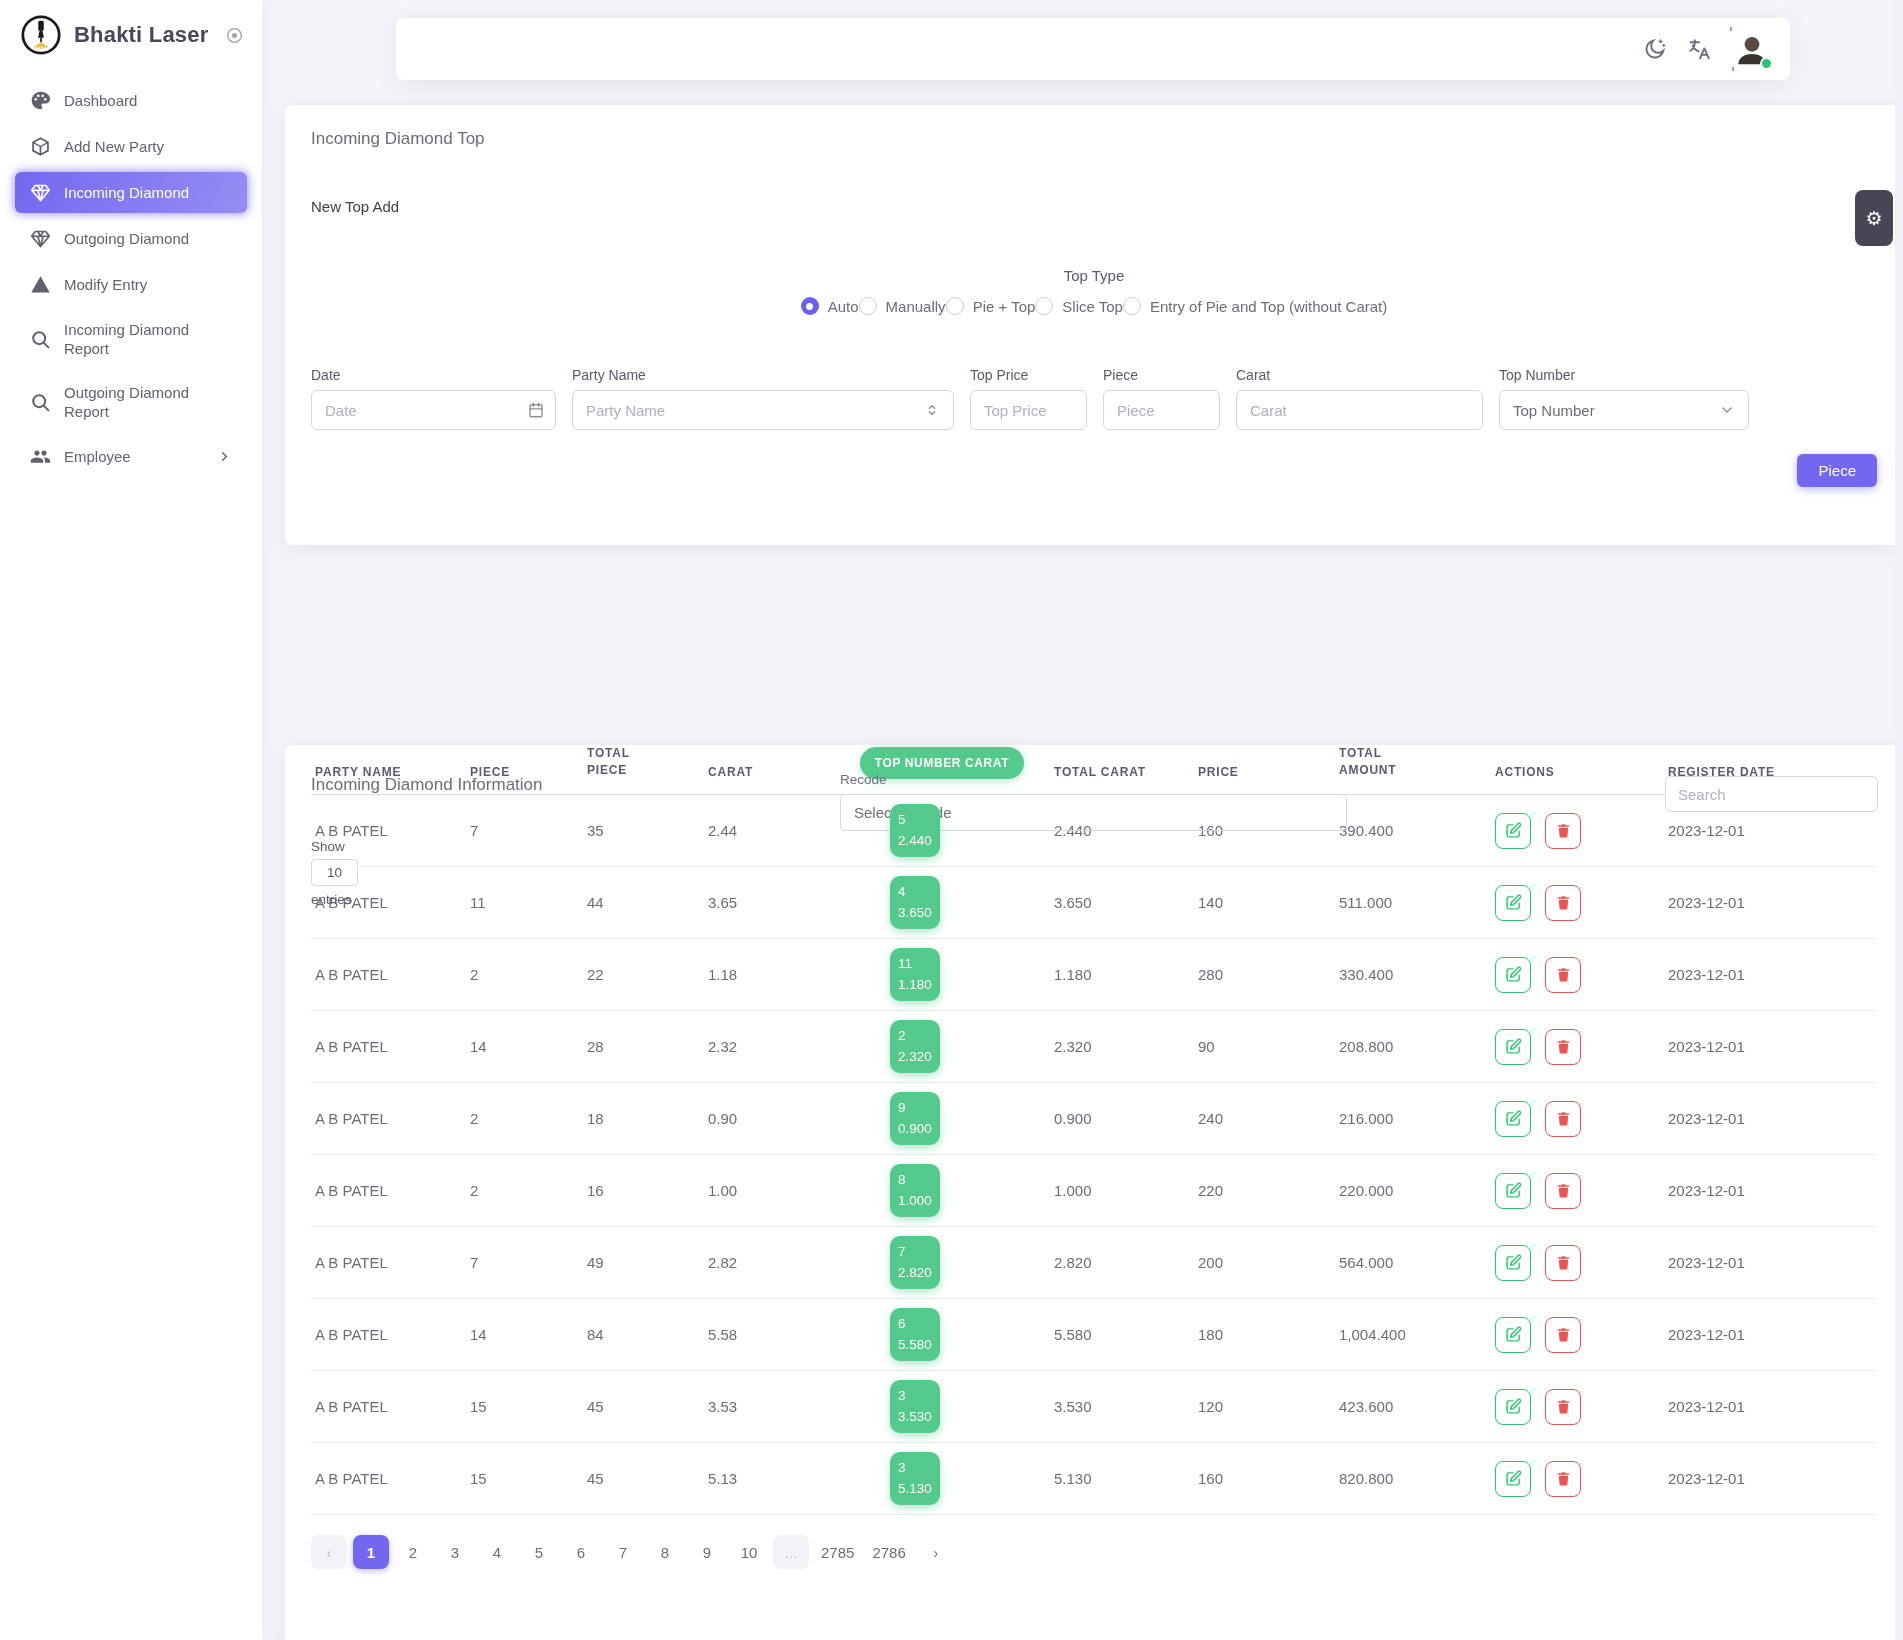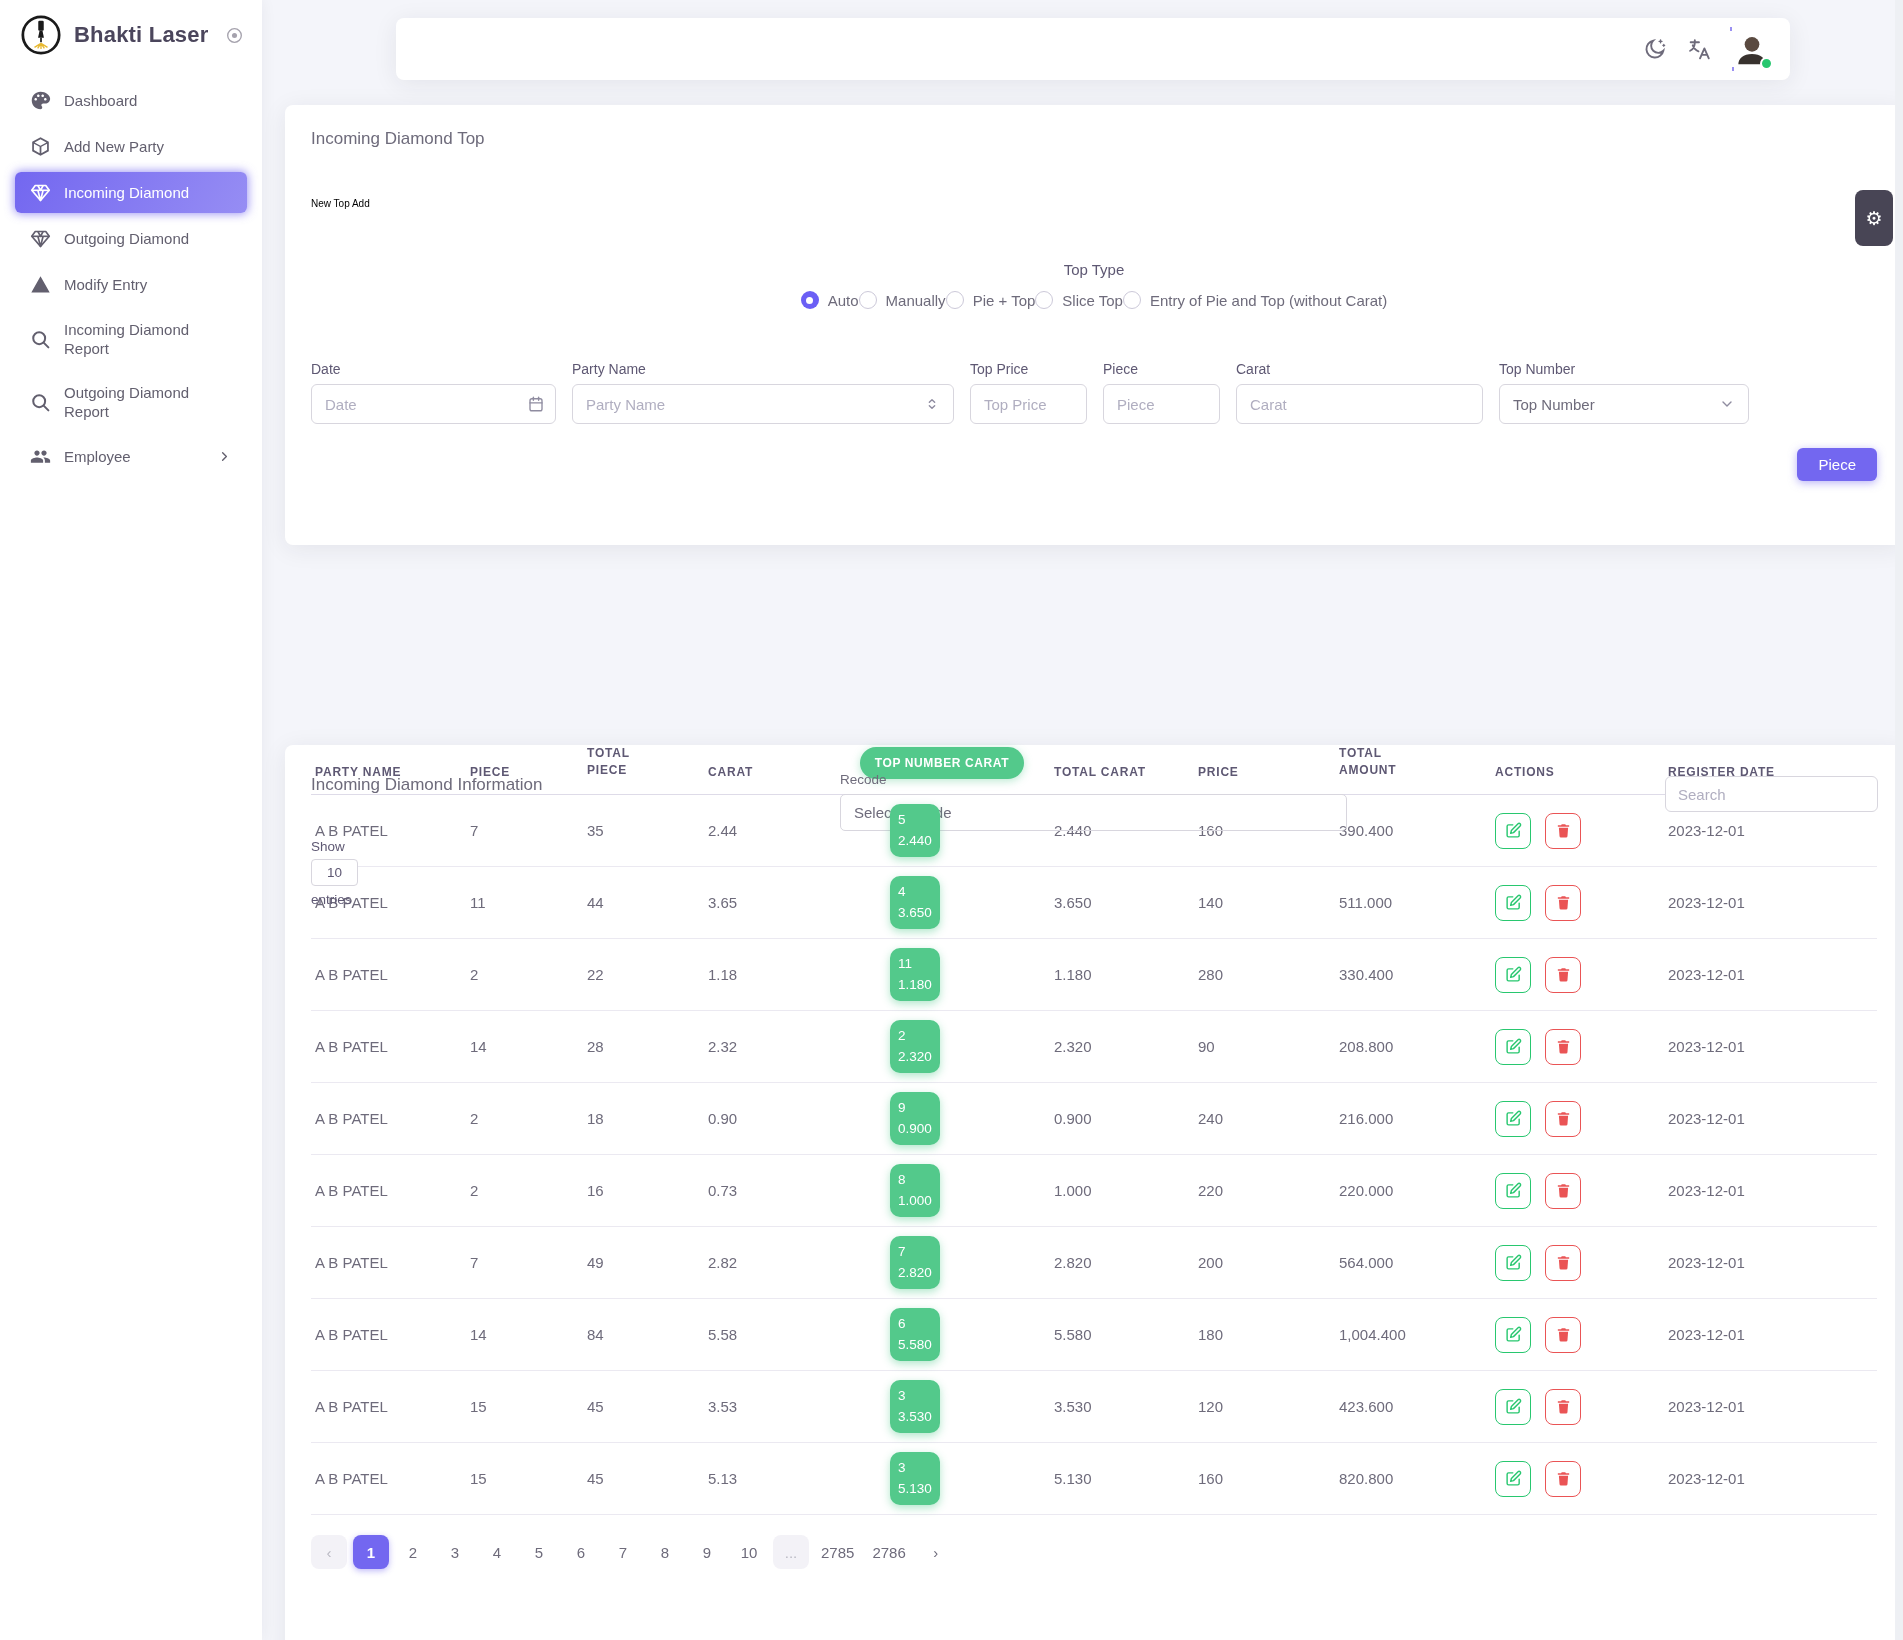--- a/index.html
+++ b/index.html
@@ -62,7 +62,7 @@
   }
   .form-card { margin-top:25px; height:440px; padding:24px 26px 0; }
   .card-title { font-size:17px; color:#6e6b7b; }
-  .sub-title { margin-top:49px; font-size:10px; color:#000000; }
+  .sub-title { margin-top:49px; font-size:15px; color:#404040; }
 
   .toptype-label { margin-top:52px; text-align:center; font-size:15px; color:#5e5873; }
   .radio-row { margin-top:13px; display:flex; justify-content:center; align-items:center; }

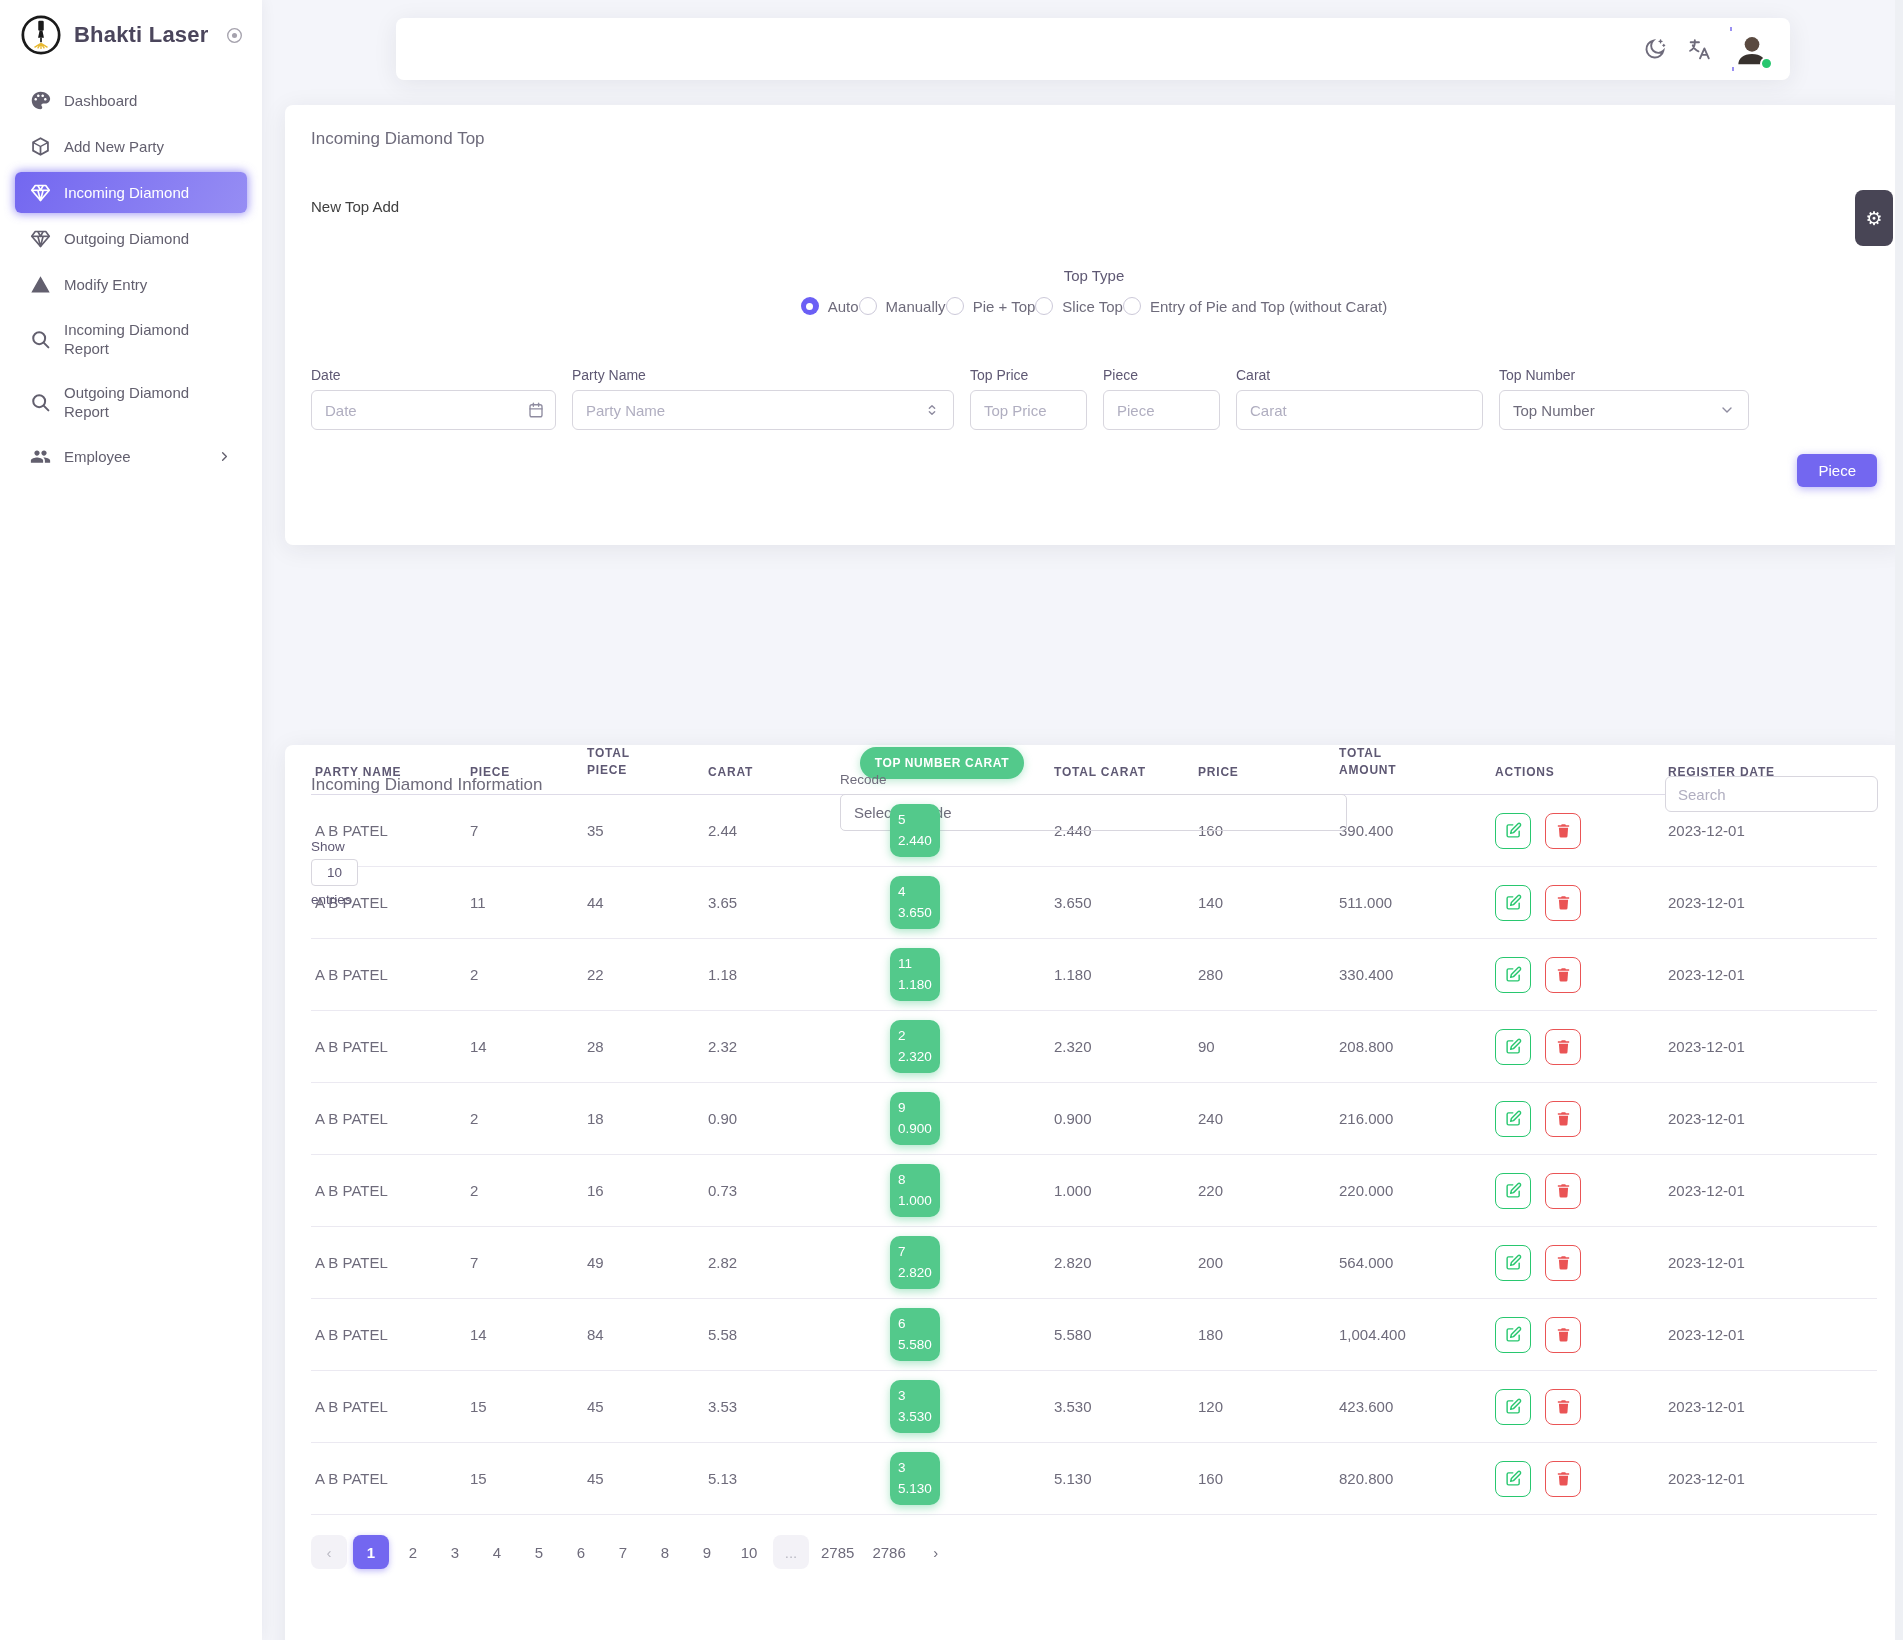--- a/index.html
+++ b/index.html
@@ -577,7 +577,7 @@
     <td>A B PATEL</td>
     <td>2</td>
     <td>16</td>
-    <td>0.73</td>
+    <td>1.00</td>
     <td class="td-badge">
       <span class="tn-badge">
         <span>8</span>

